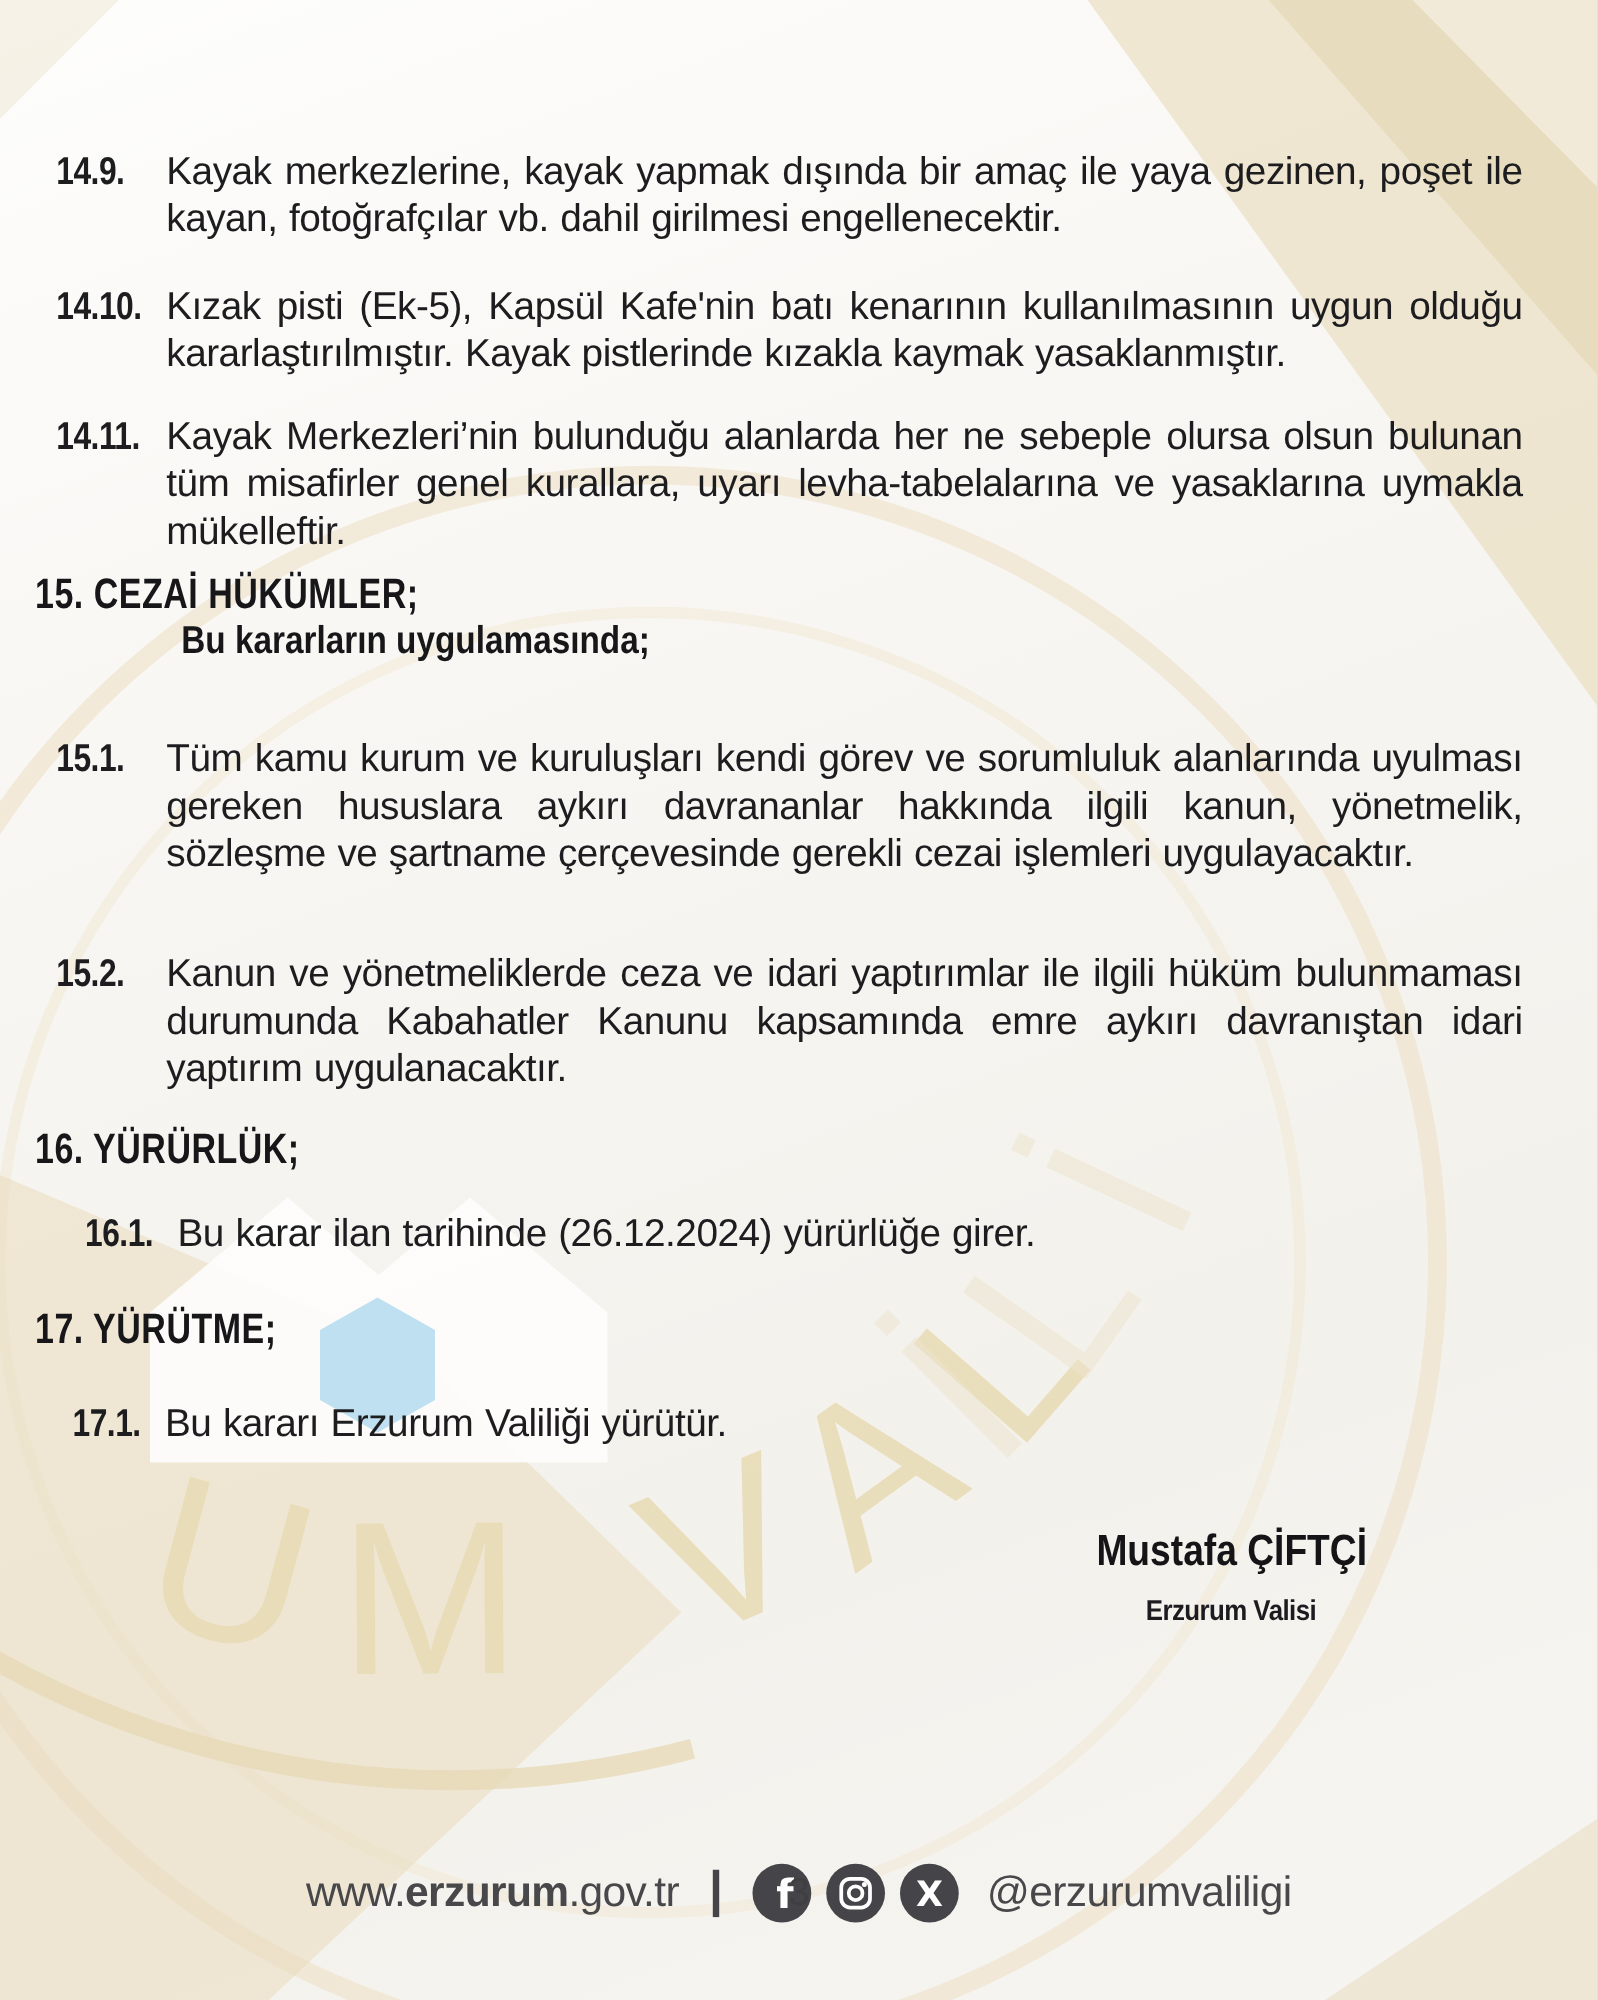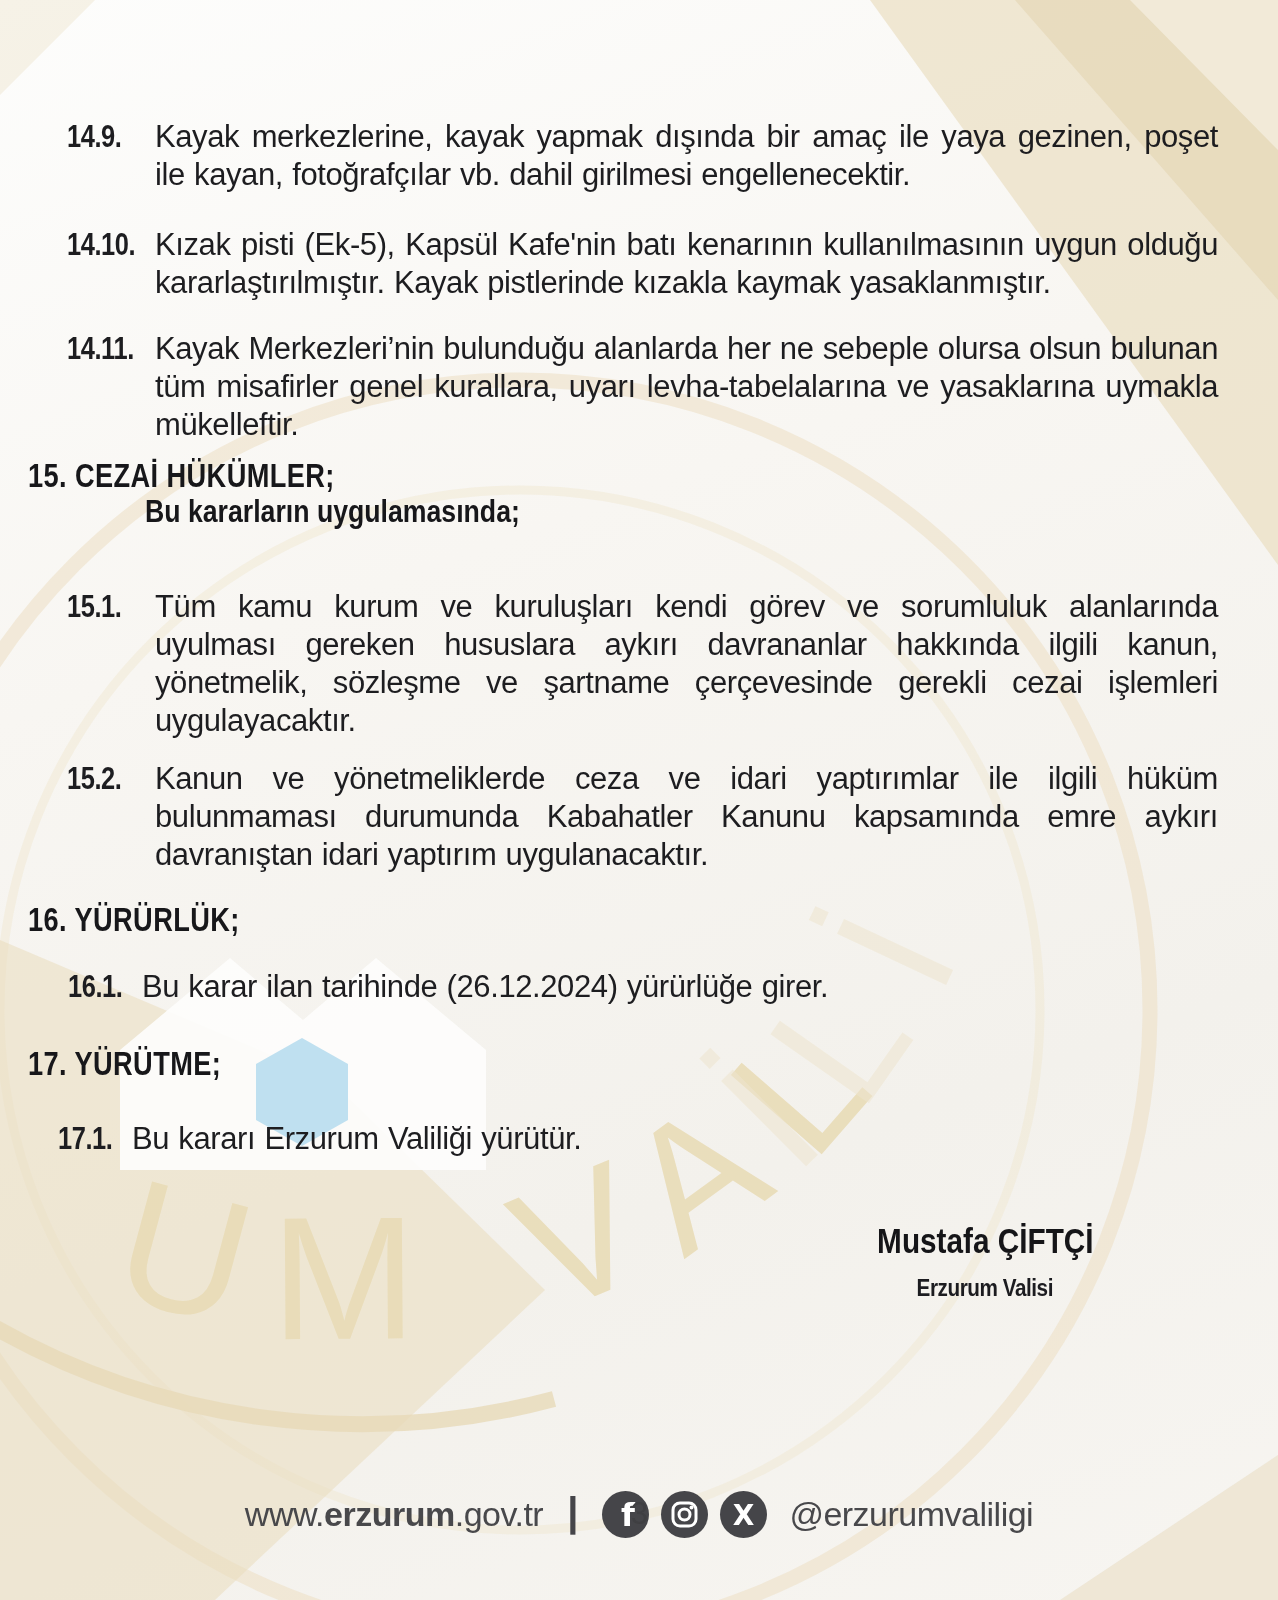--- a/index.html
+++ b/index.html
@@ -11,7 +11,7 @@
   .decor{position:absolute;inset:0;width:1278px;height:1600px;}
   
   .abs{position:absolute;}
-  .item{display:flex;align-items:flex-start;left:67px;right:60px;}
+  .item{display:flex;align-items:flex-start;left:45px;right:60px;}
   .item .label{
     flex:0 0 88px;font-weight:700;font-size:31px;line-height:38px;color:#1d1d20;
     letter-spacing:-0.5px;

